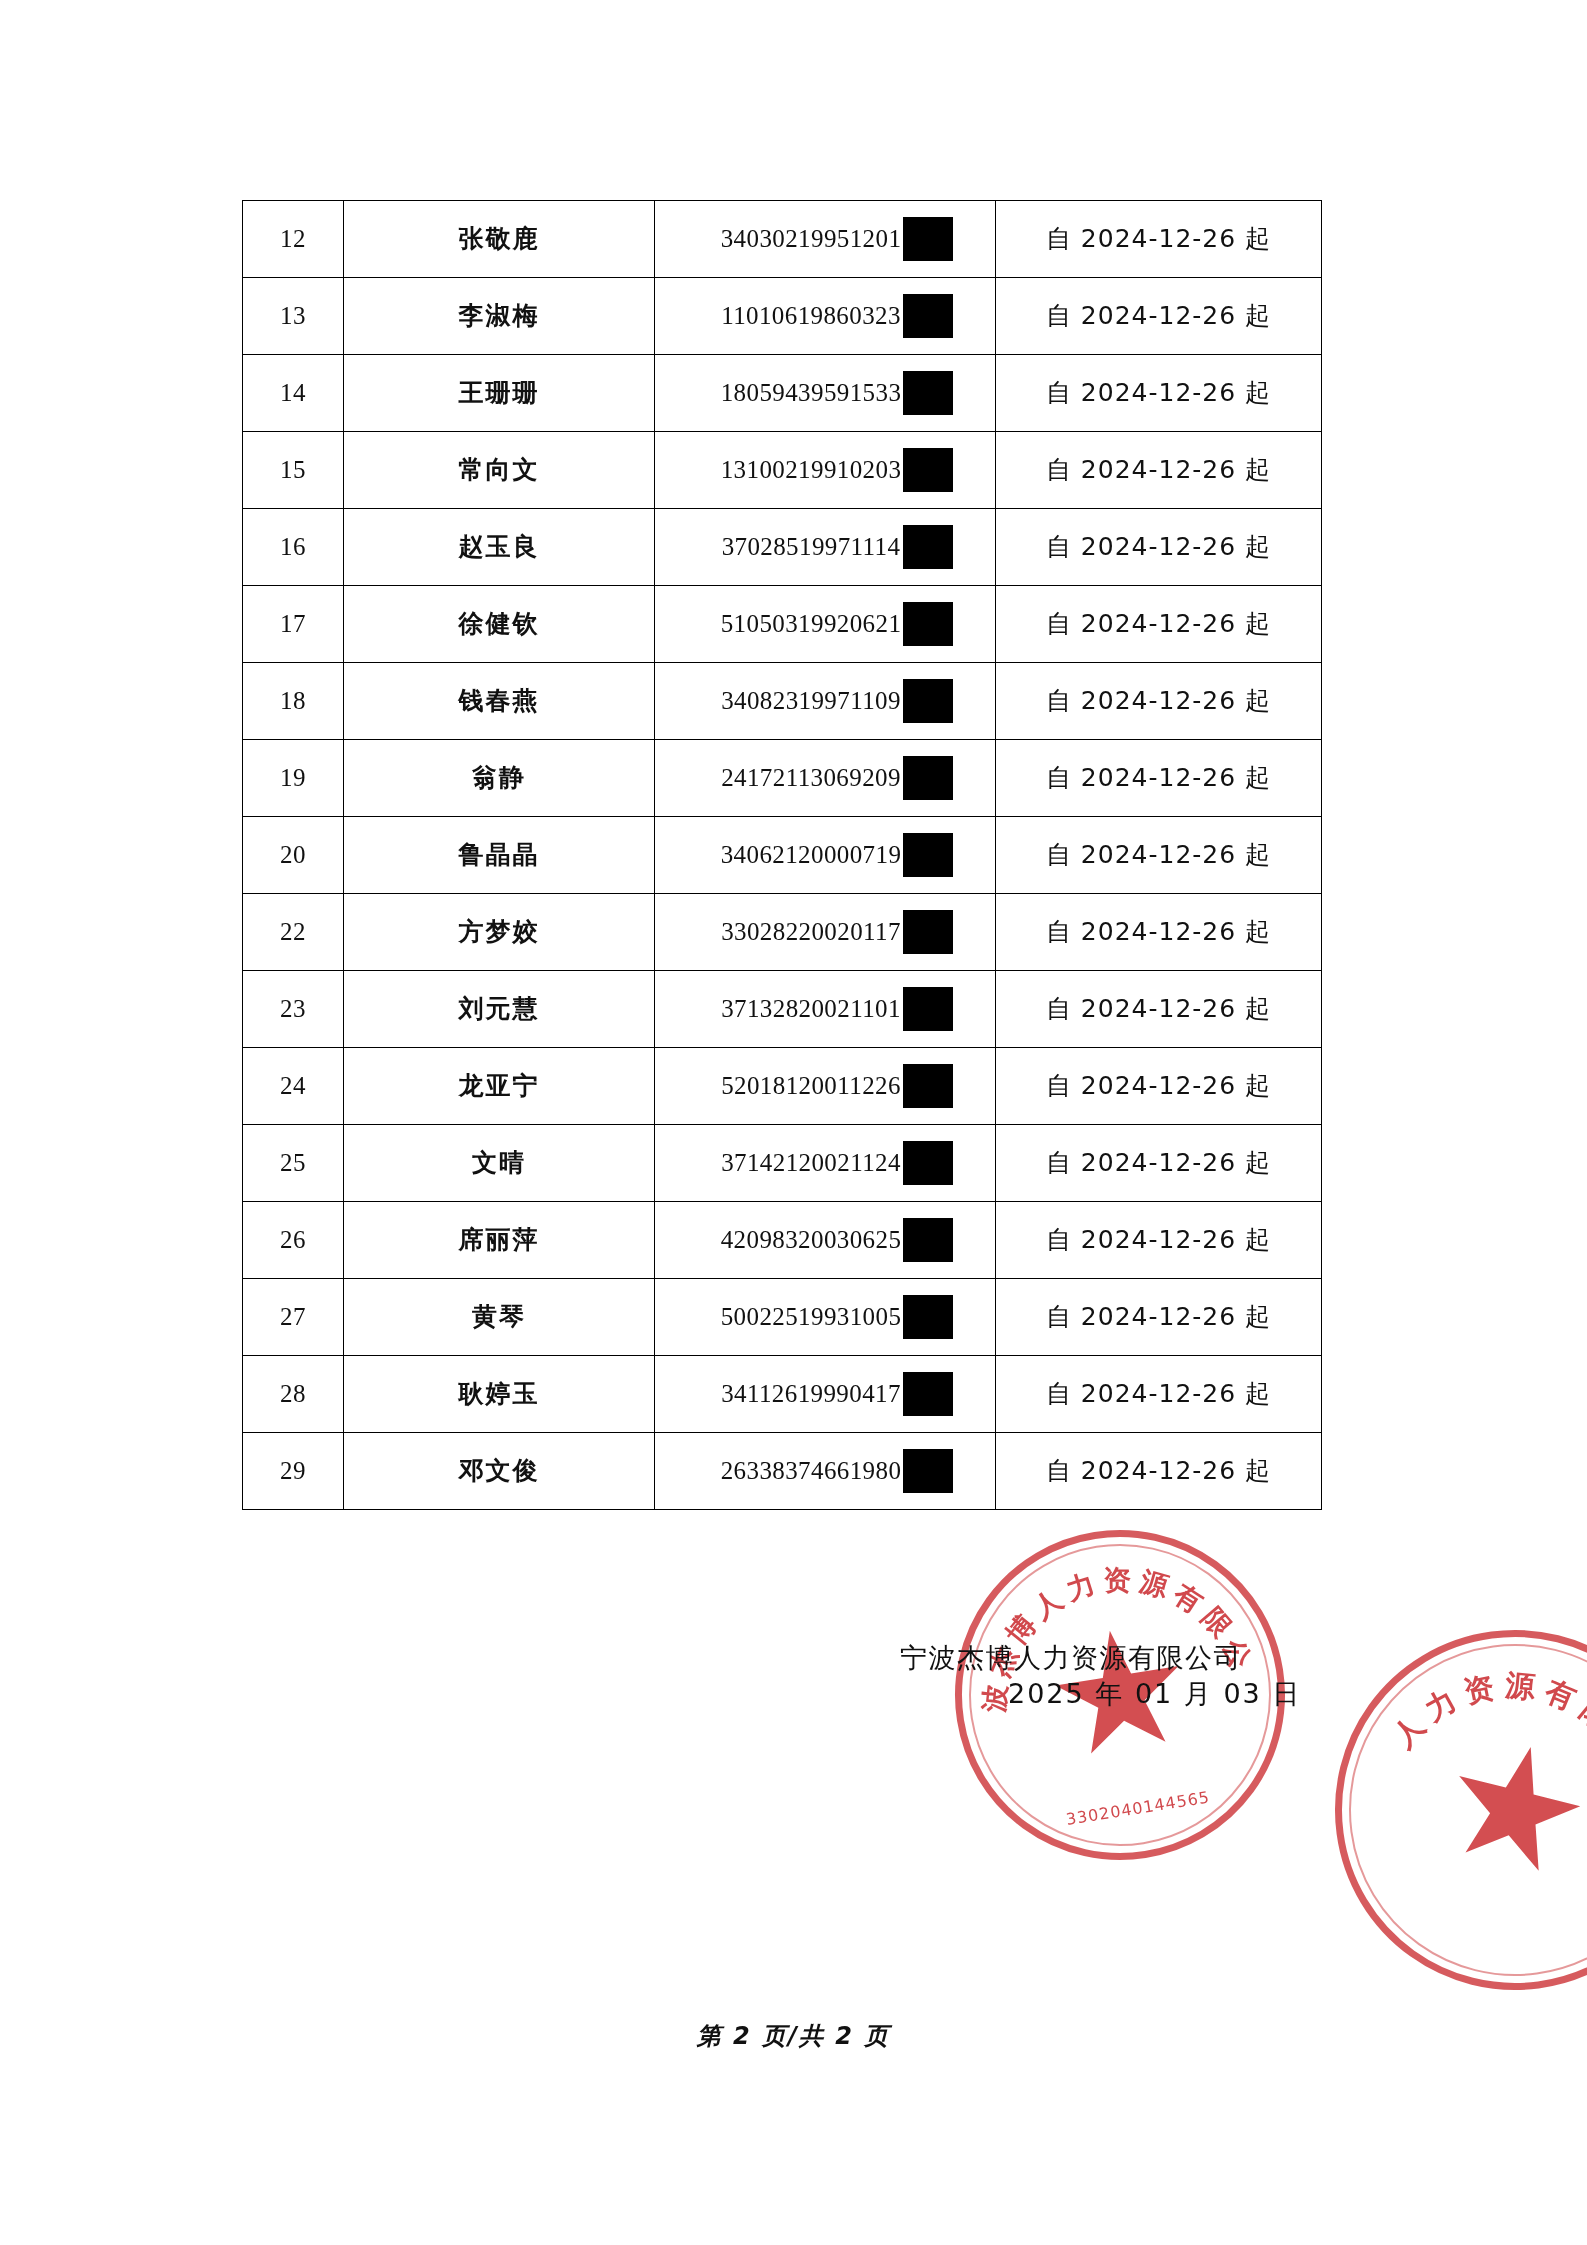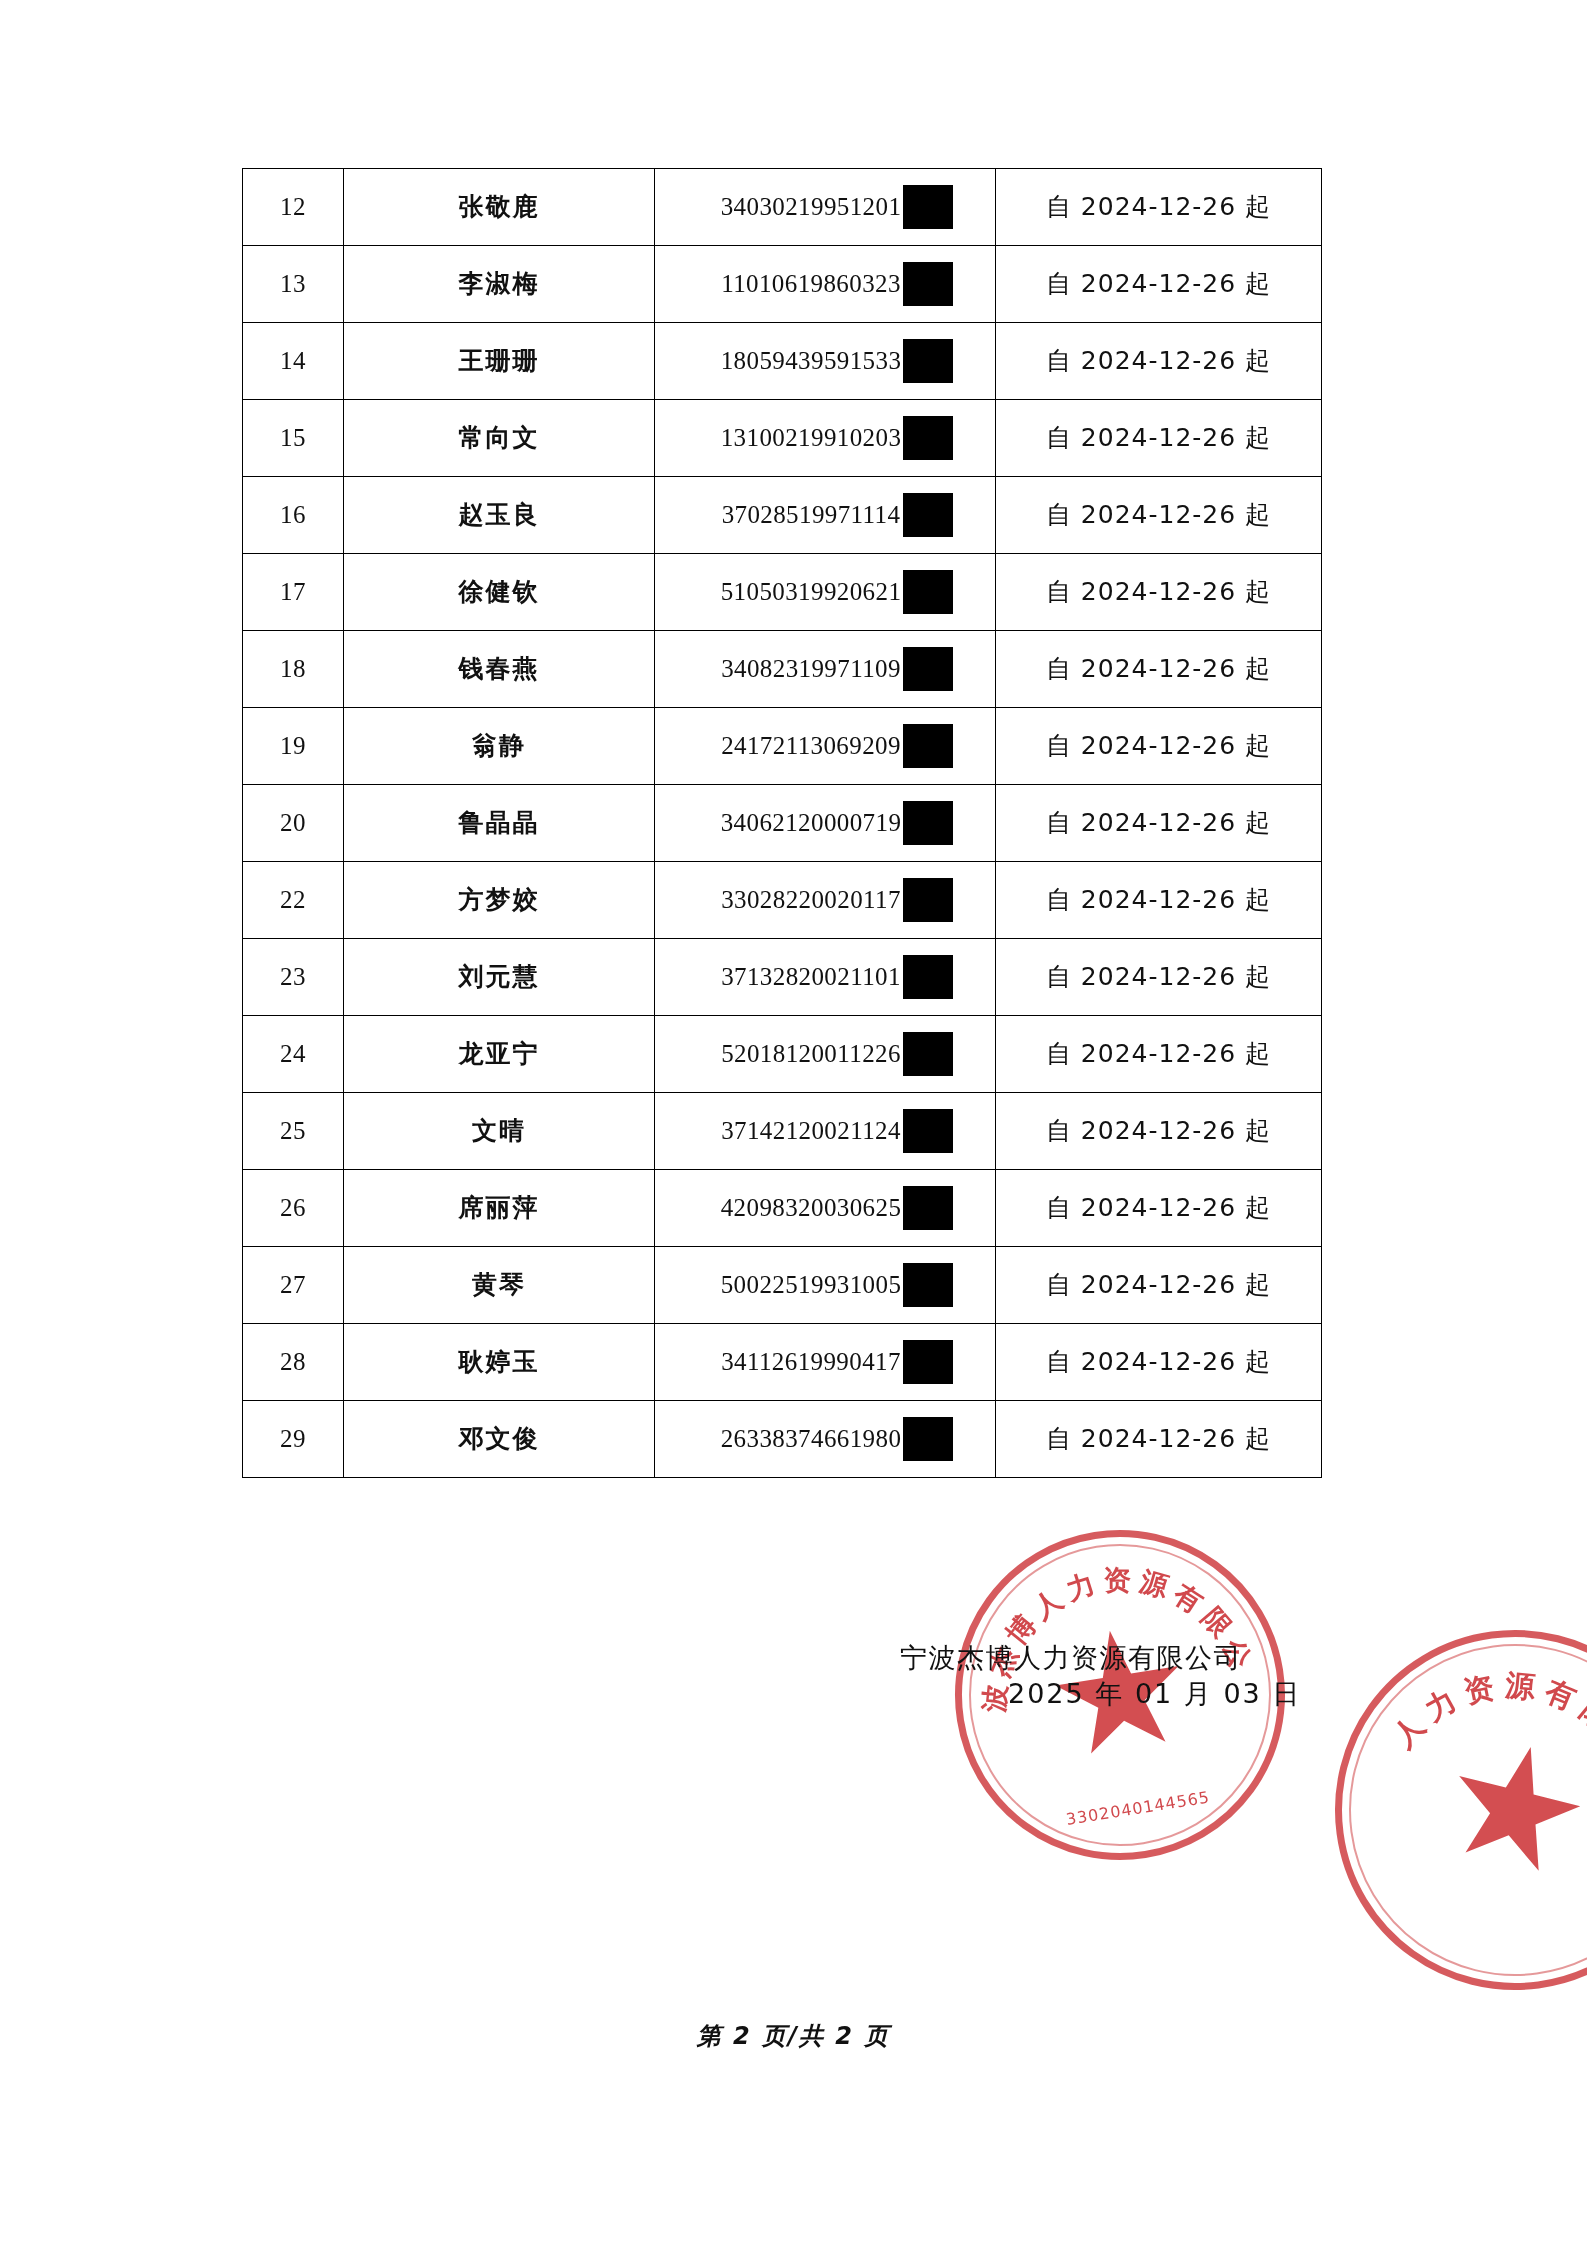--- a/index.html
+++ b/index.html
@@ -27,7 +27,7 @@
   .table-wrap {
     position: absolute;
     left: 231px;
-    top: 168px;
+    top: 200px;
     width: 1075px;
     padding-left: 11px;
   }

